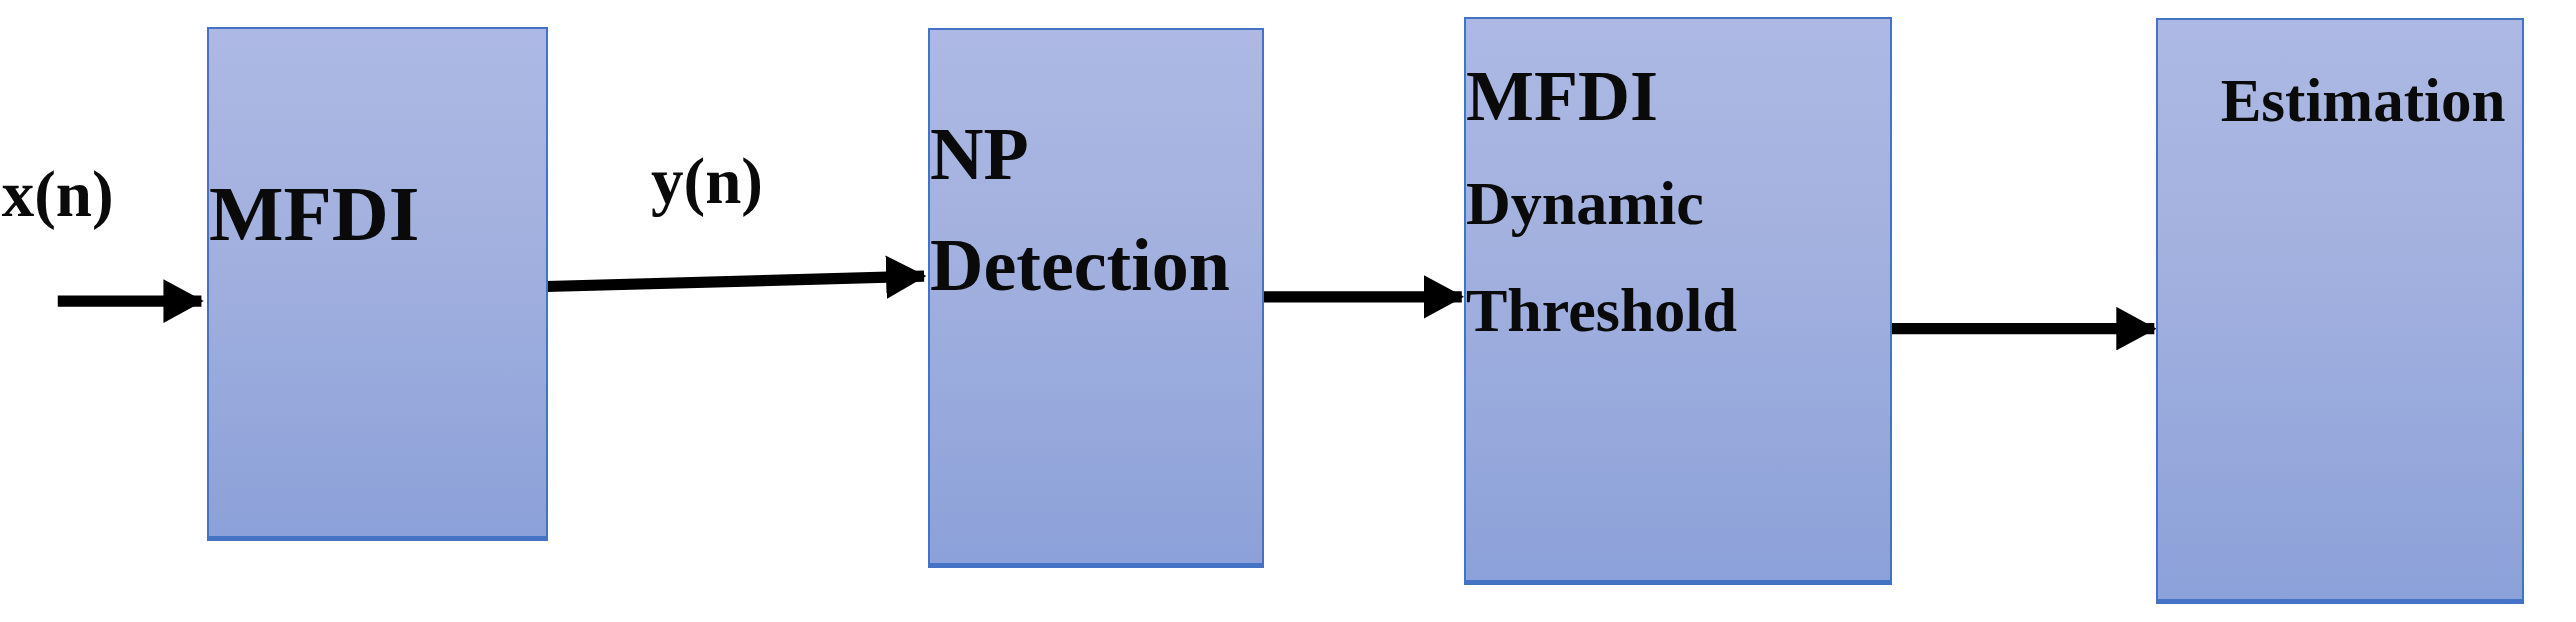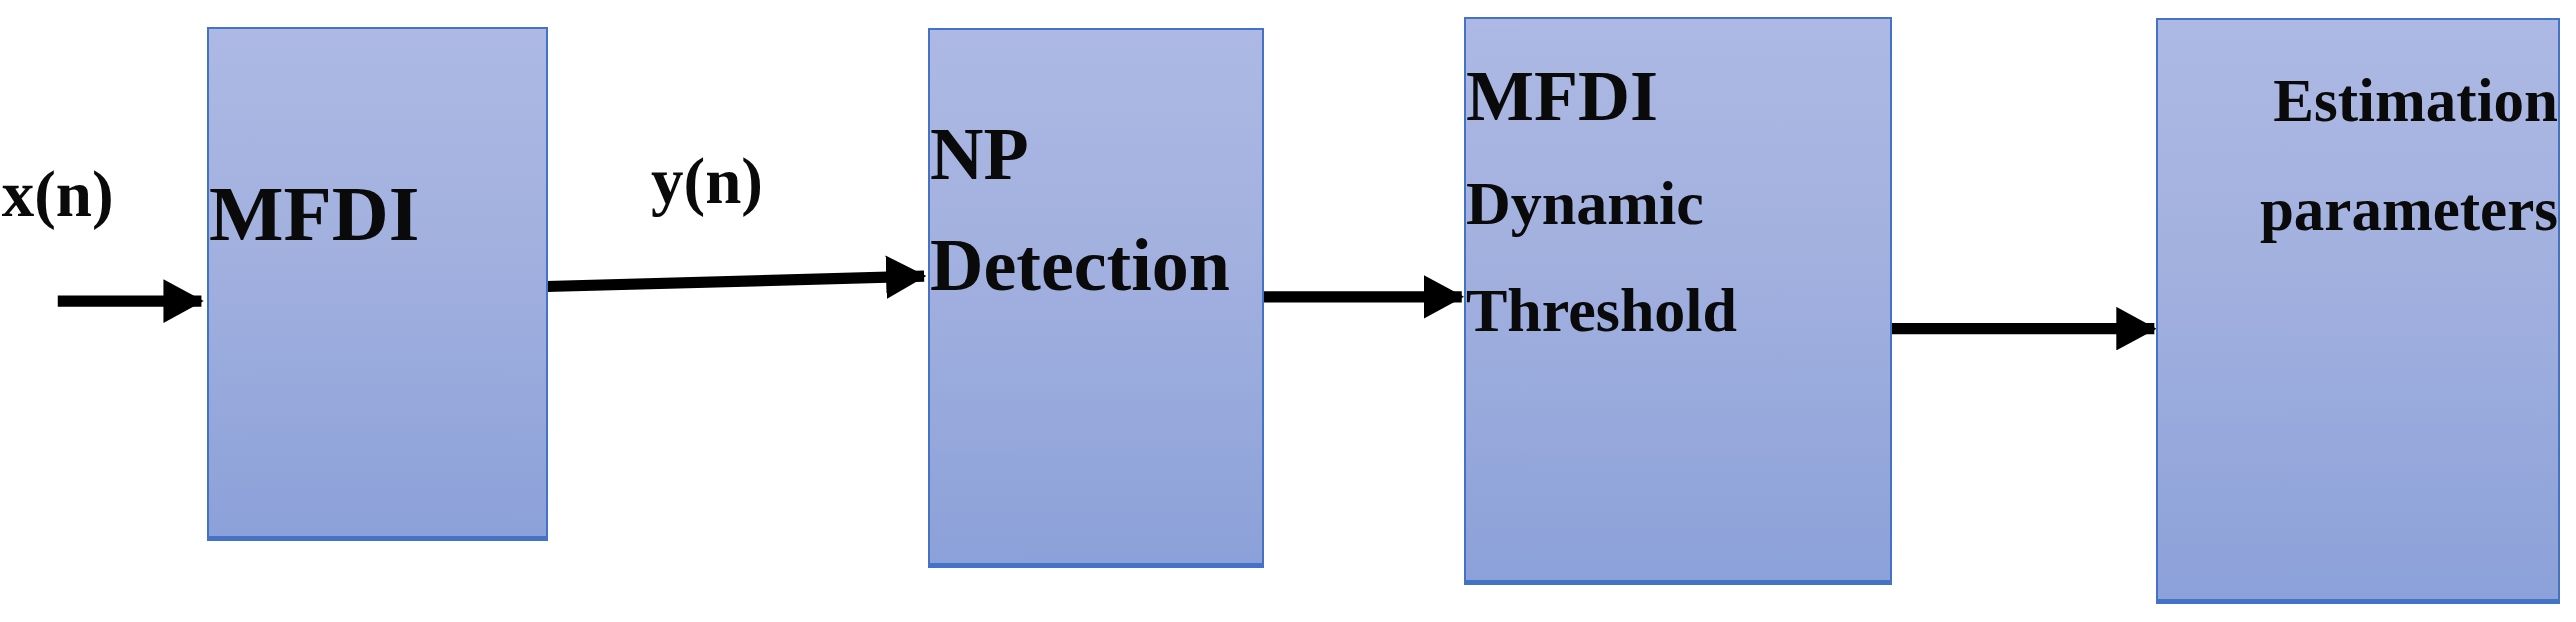--- a/index.html
+++ b/index.html
@@ -46,7 +46,7 @@
   #block-3 .line:first-child { font-size: 72px; }
   #block-3 .content { padding-top: 24px; }
 
-  #block-4 { left: 2156px; top: 18px; width: 404px; height: 586px; text-align: right; }
+  #block-4 { left: 2156px; top: 18px; width: 368px; height: 586px; text-align: center; }
   #block-4 .line { font-size: 61px; line-height: 109px; }
   #block-4 .content { padding-top: 26px; padding-left: 46px; }
 

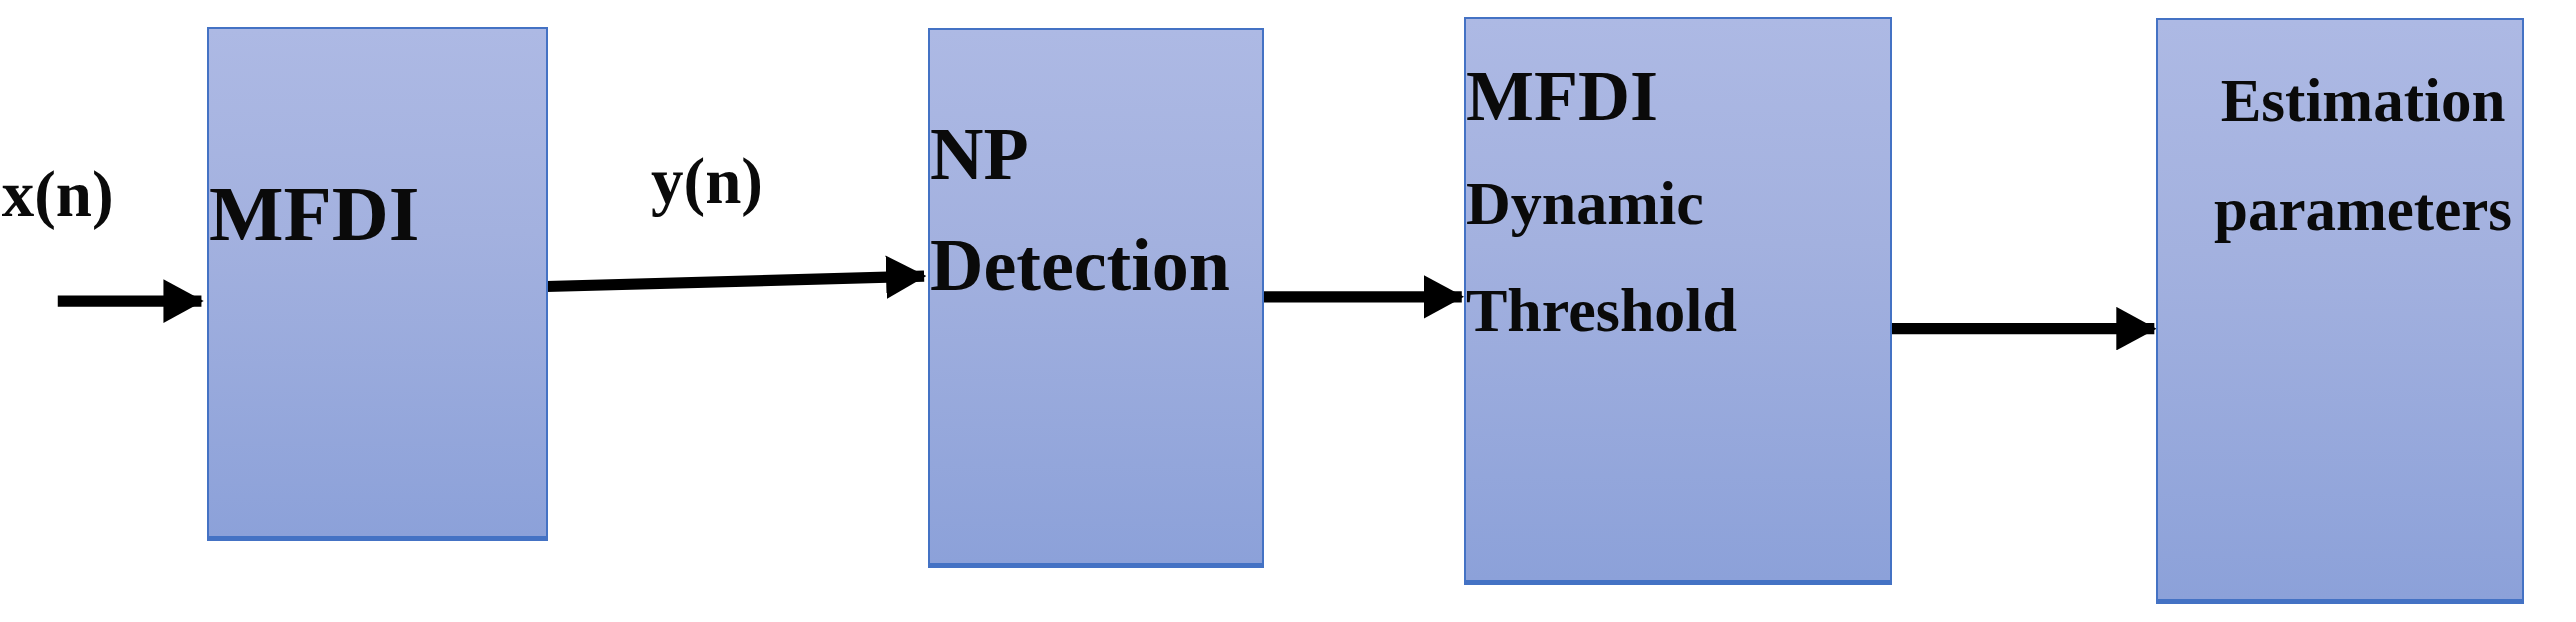--- a/index.html
+++ b/index.html
@@ -103,7 +103,6 @@
   <div class="block" id="block-4">
     <div class="content">
       <div class="line">Estimation</div>
-      <div class="line">parameters</div>
     </div>
   </div>
 

